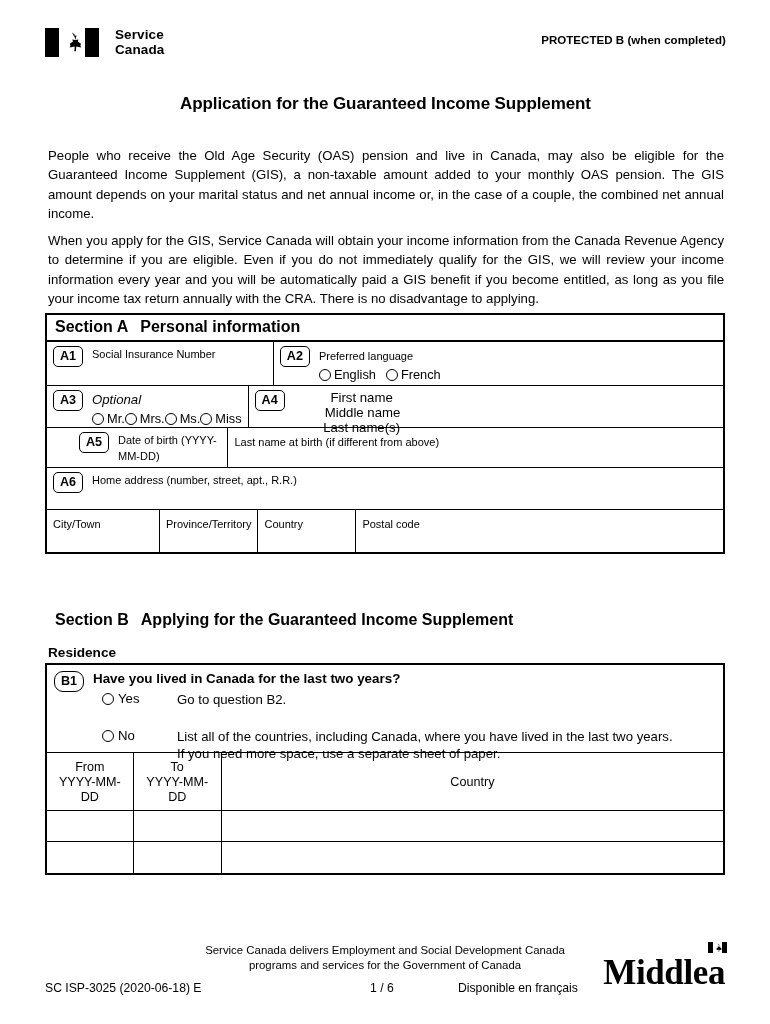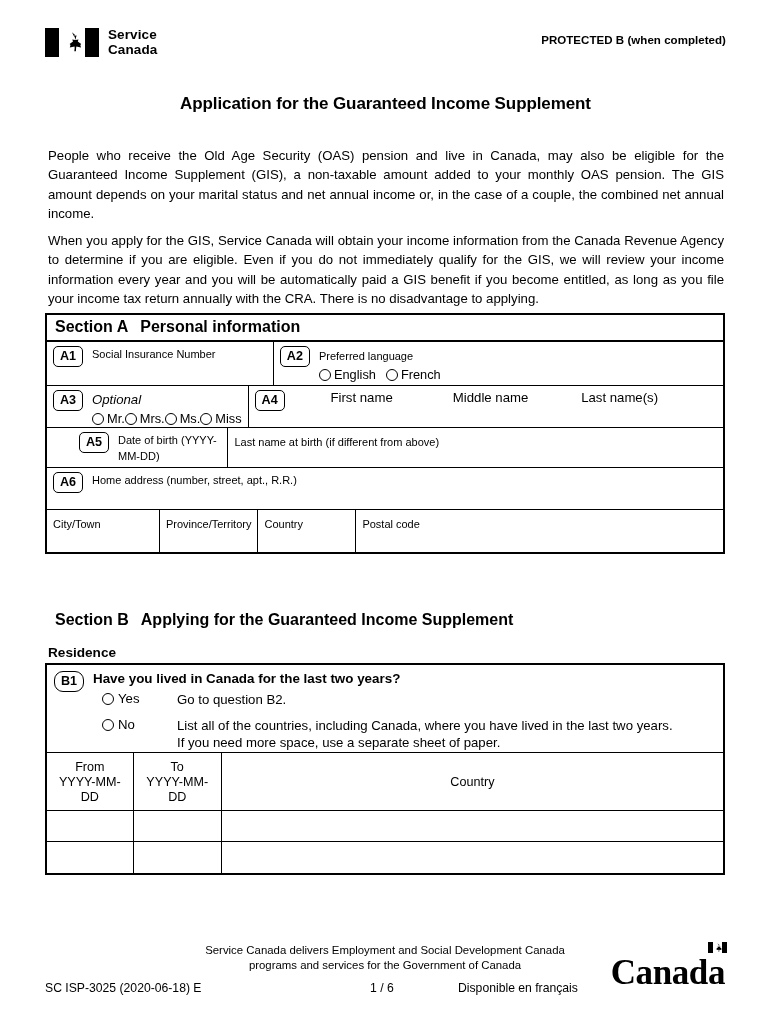--- a/index.html
+++ b/index.html
@@ -16,7 +16,7 @@
 
   
   .header { position: absolute; top: 28px; left: 45px; right: 44px; height: 44px; }
-  .logo-wrap { display: flex; align-items: center; gap: 9px; }
+  .logo-wrap { display: flex; align-items: center; gap: 16px; }
   .flag { width: 54px; height: 29px; display: block; }
   .logo-text { font-size: 13.5px; line-height: 14.5px; font-weight: 700; letter-spacing: 0.1px; }
   .protected {

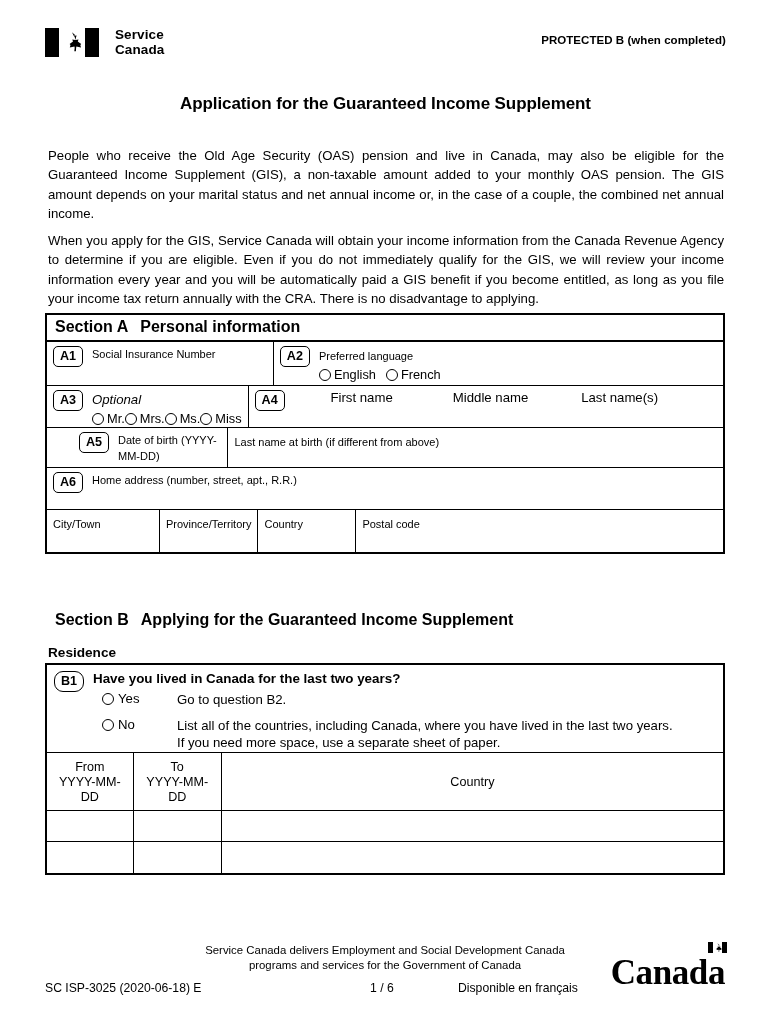--- a/index.html
+++ b/index.html
@@ -94,7 +94,7 @@
   .optional-it { font-style: italic; font-size: 13.2px; line-height: 15px; }
   .title-radios { display: flex; align-items: center; margin-top: 3px; }
   .title-radios .radio-opt { gap: 3px; font-size: 12.8px; }
-  .namecols { display: flex; font-size: 13.2px; padding-left: 4px; gap: 0; }
+  .namecols { display: flex; font-size: 13.2px; padding-left: 4px; gap: 0; flex-direction: column; }
   .namecols span:nth-child(1) { width: 128px; text-align: center; }
   .namecols span:nth-child(2) { width: 130px; text-align: center; }
   .namecols span:nth-child(3) { width: 128px; text-align: center; }

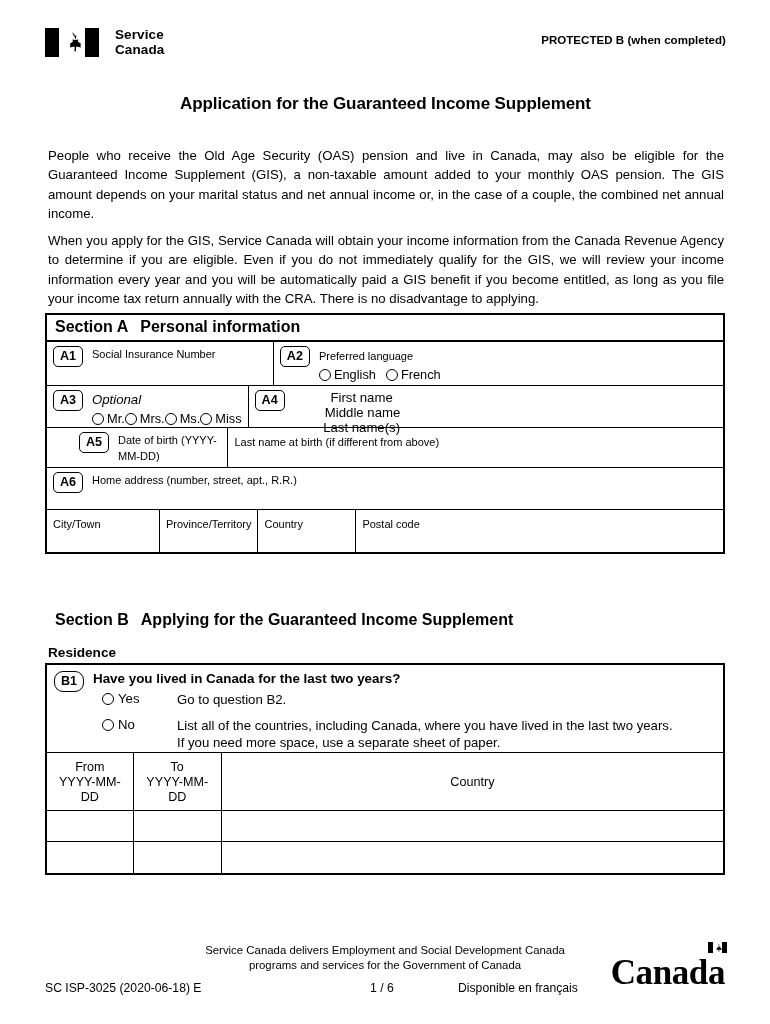--- a/index.html
+++ b/index.html
@@ -114,7 +114,7 @@
   .b1-line { display: flex; align-items: flex-start; margin-top: 4px; }
   .b1-line .radio-opt { width: 84px; flex: 0 0 auto; font-size: 13.2px; padding-left: 9px; }
   .b1-line .b1-txt { font-size: 13.2px; line-height: 17px; }
-  .b1-line.second { margin-top: 9px; }
+  .b1-line.second { margin-top: 20px; }
 
   
   #rowResHead { height: 58px; }

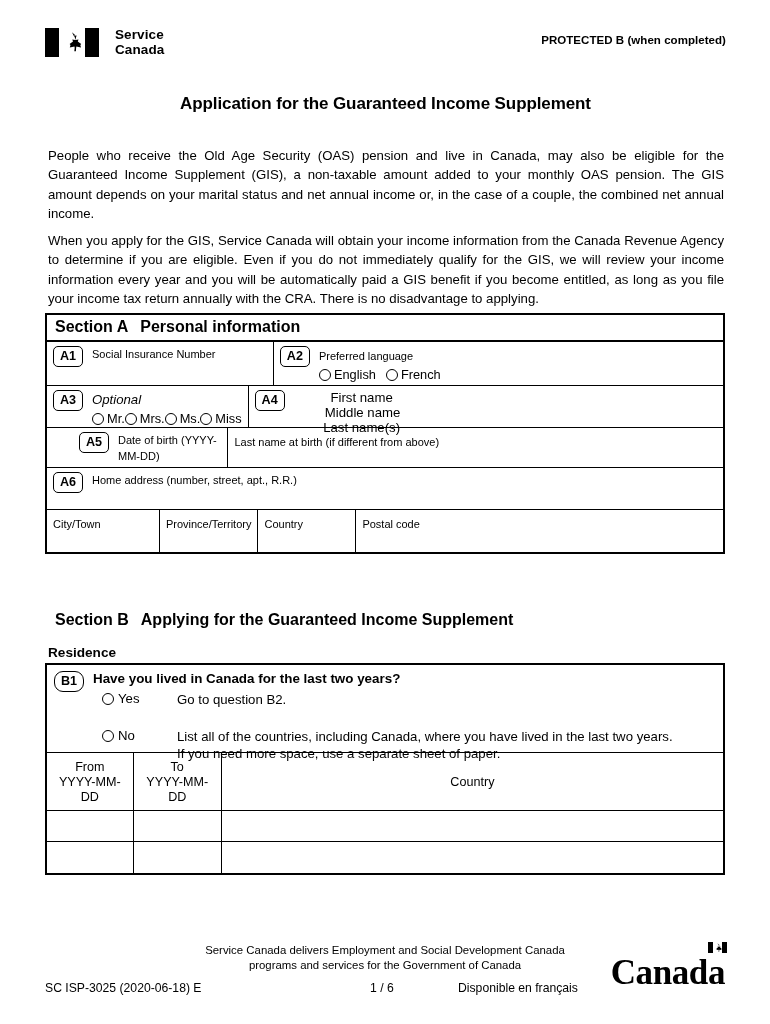--- a/index.html
+++ b/index.html
@@ -343,7 +343,7 @@
     <span class="f-page">1 / 6</span>
     <span class="f-fr">Disponible en français</span>
     <span class="wordmark">
-      <span>Canad</span><span class="wm-flagwrap"><span>a</span><svg class="wm-flag" viewBox="0 0 19 11">
+      <span>Middle</span><span class="wm-flagwrap"><span>a</span><svg class="wm-flag" viewBox="0 0 19 11">
             <rect x="0" y="0" width="5" height="11" fill="#000"></rect>
             <rect x="14" y="0" width="5" height="11" fill="#000"></rect>
             <path fill="#000" d="M9.5 1.3 l1 1.9 1-0.5 -0.5 2.1 1.4-0.2 -0.3 0.9 1.5 1.1 -0.4 0.4 0.3 1.1 -2-0.4 -0.2 0.6 -0.1 1.5 -0.7 0 0.2-1.6 -0.2-0.5 -2 0.4 0.3-1.1 -0.4-0.4 1.5-1.1 -0.3-0.9 1.4 0.2 -0.5-2.1 1 0.5 z"></path>

